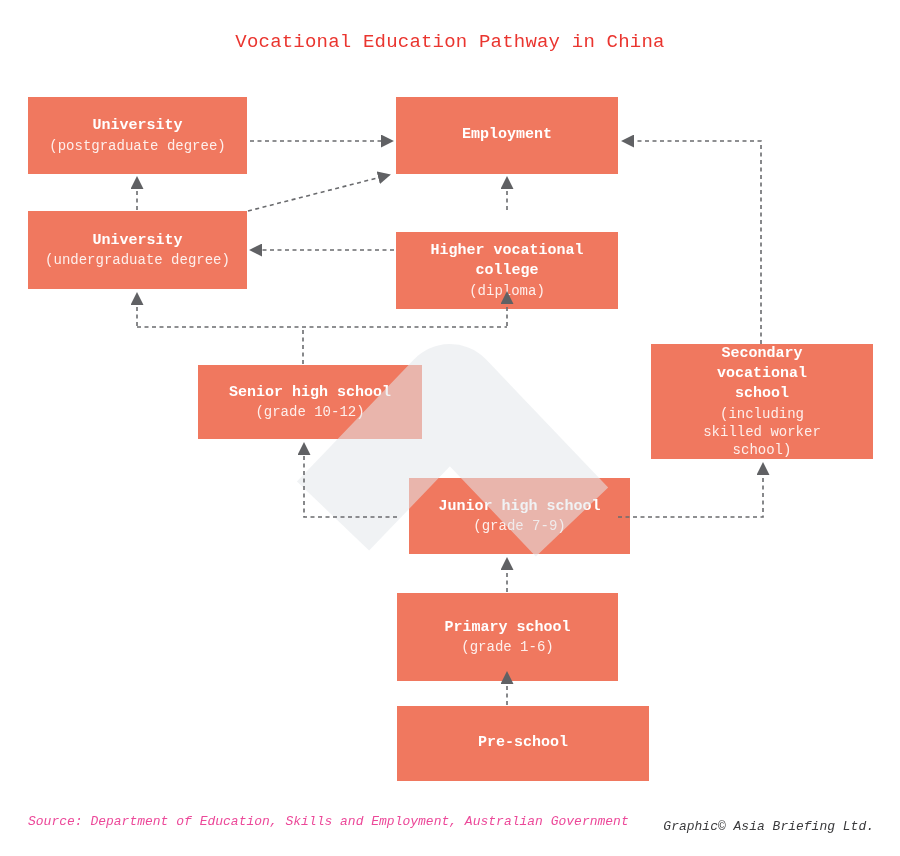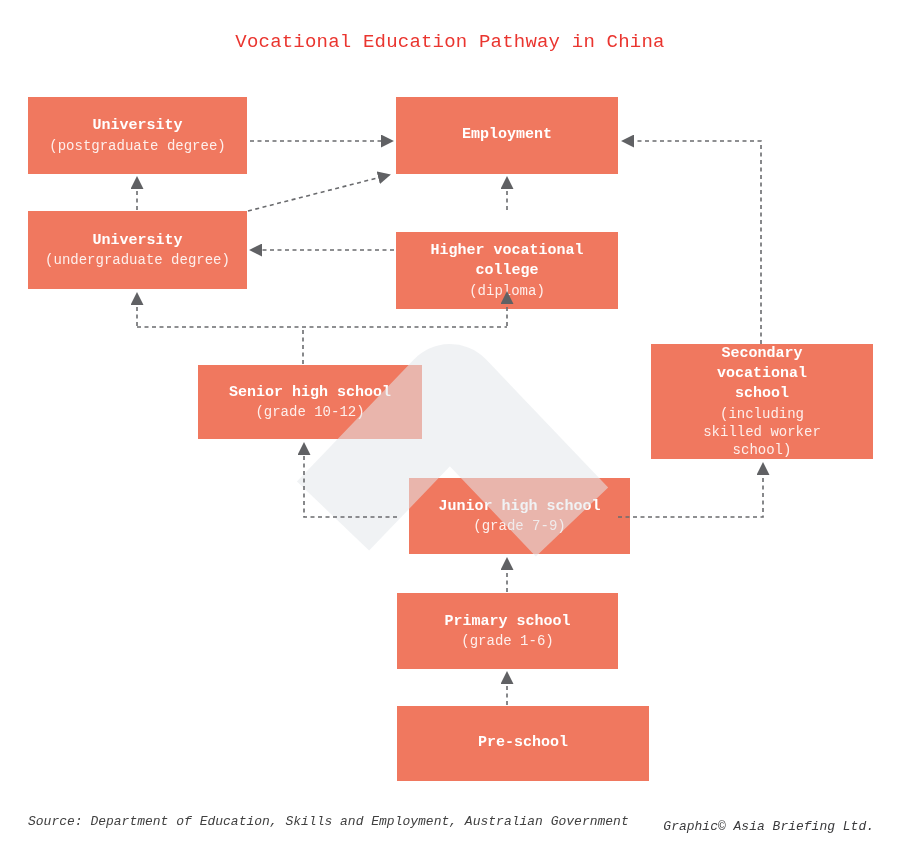--- a/index.html
+++ b/index.html
@@ -50,7 +50,7 @@
   .n-senior    {left:186px;top:365px; width:224px;height:74px;margin-left:12px;}
   .n-secvoc    {left:651px;top:344px; width:222px;height:115px;}
   .n-junior    {left:397px;top:478px; width:221px;height:76px;margin-left:12px;}
-  .n-primary   {left:397px;top:593px; width:221px;height:76px;}
+  .n-primary   {left:397px;top:593px; width:221px;height:88px;}
   .n-pre      {left:397px;top:706px; width:252px;height:75px;}
   
   .watermark-layer{position:absolute;left:0;top:0;z-index:2;pointer-events:none;}

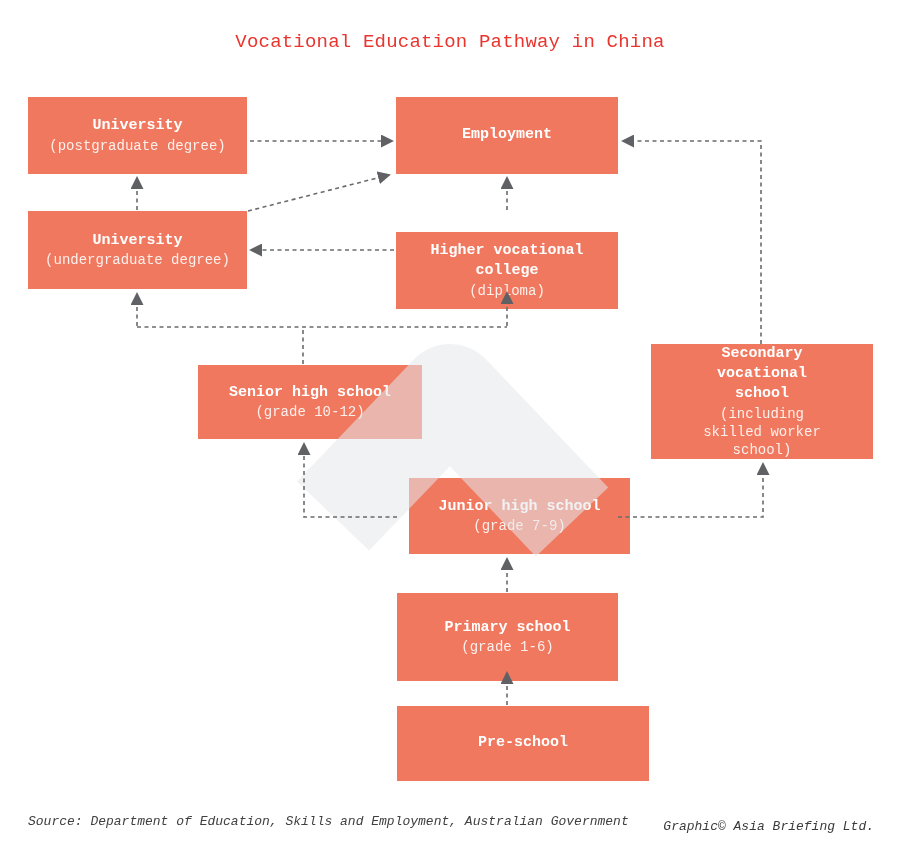--- a/index.html
+++ b/index.html
@@ -64,7 +64,7 @@
   }
   .source-note{
     position:absolute;left:28px;top:814px;
-    font-size:13px;font-style:italic;color:#404040;
+    font-size:13px;font-style:italic;color:#ec4899;
   }
   .credit-note{
     position:absolute;right:26px;top:819px;

